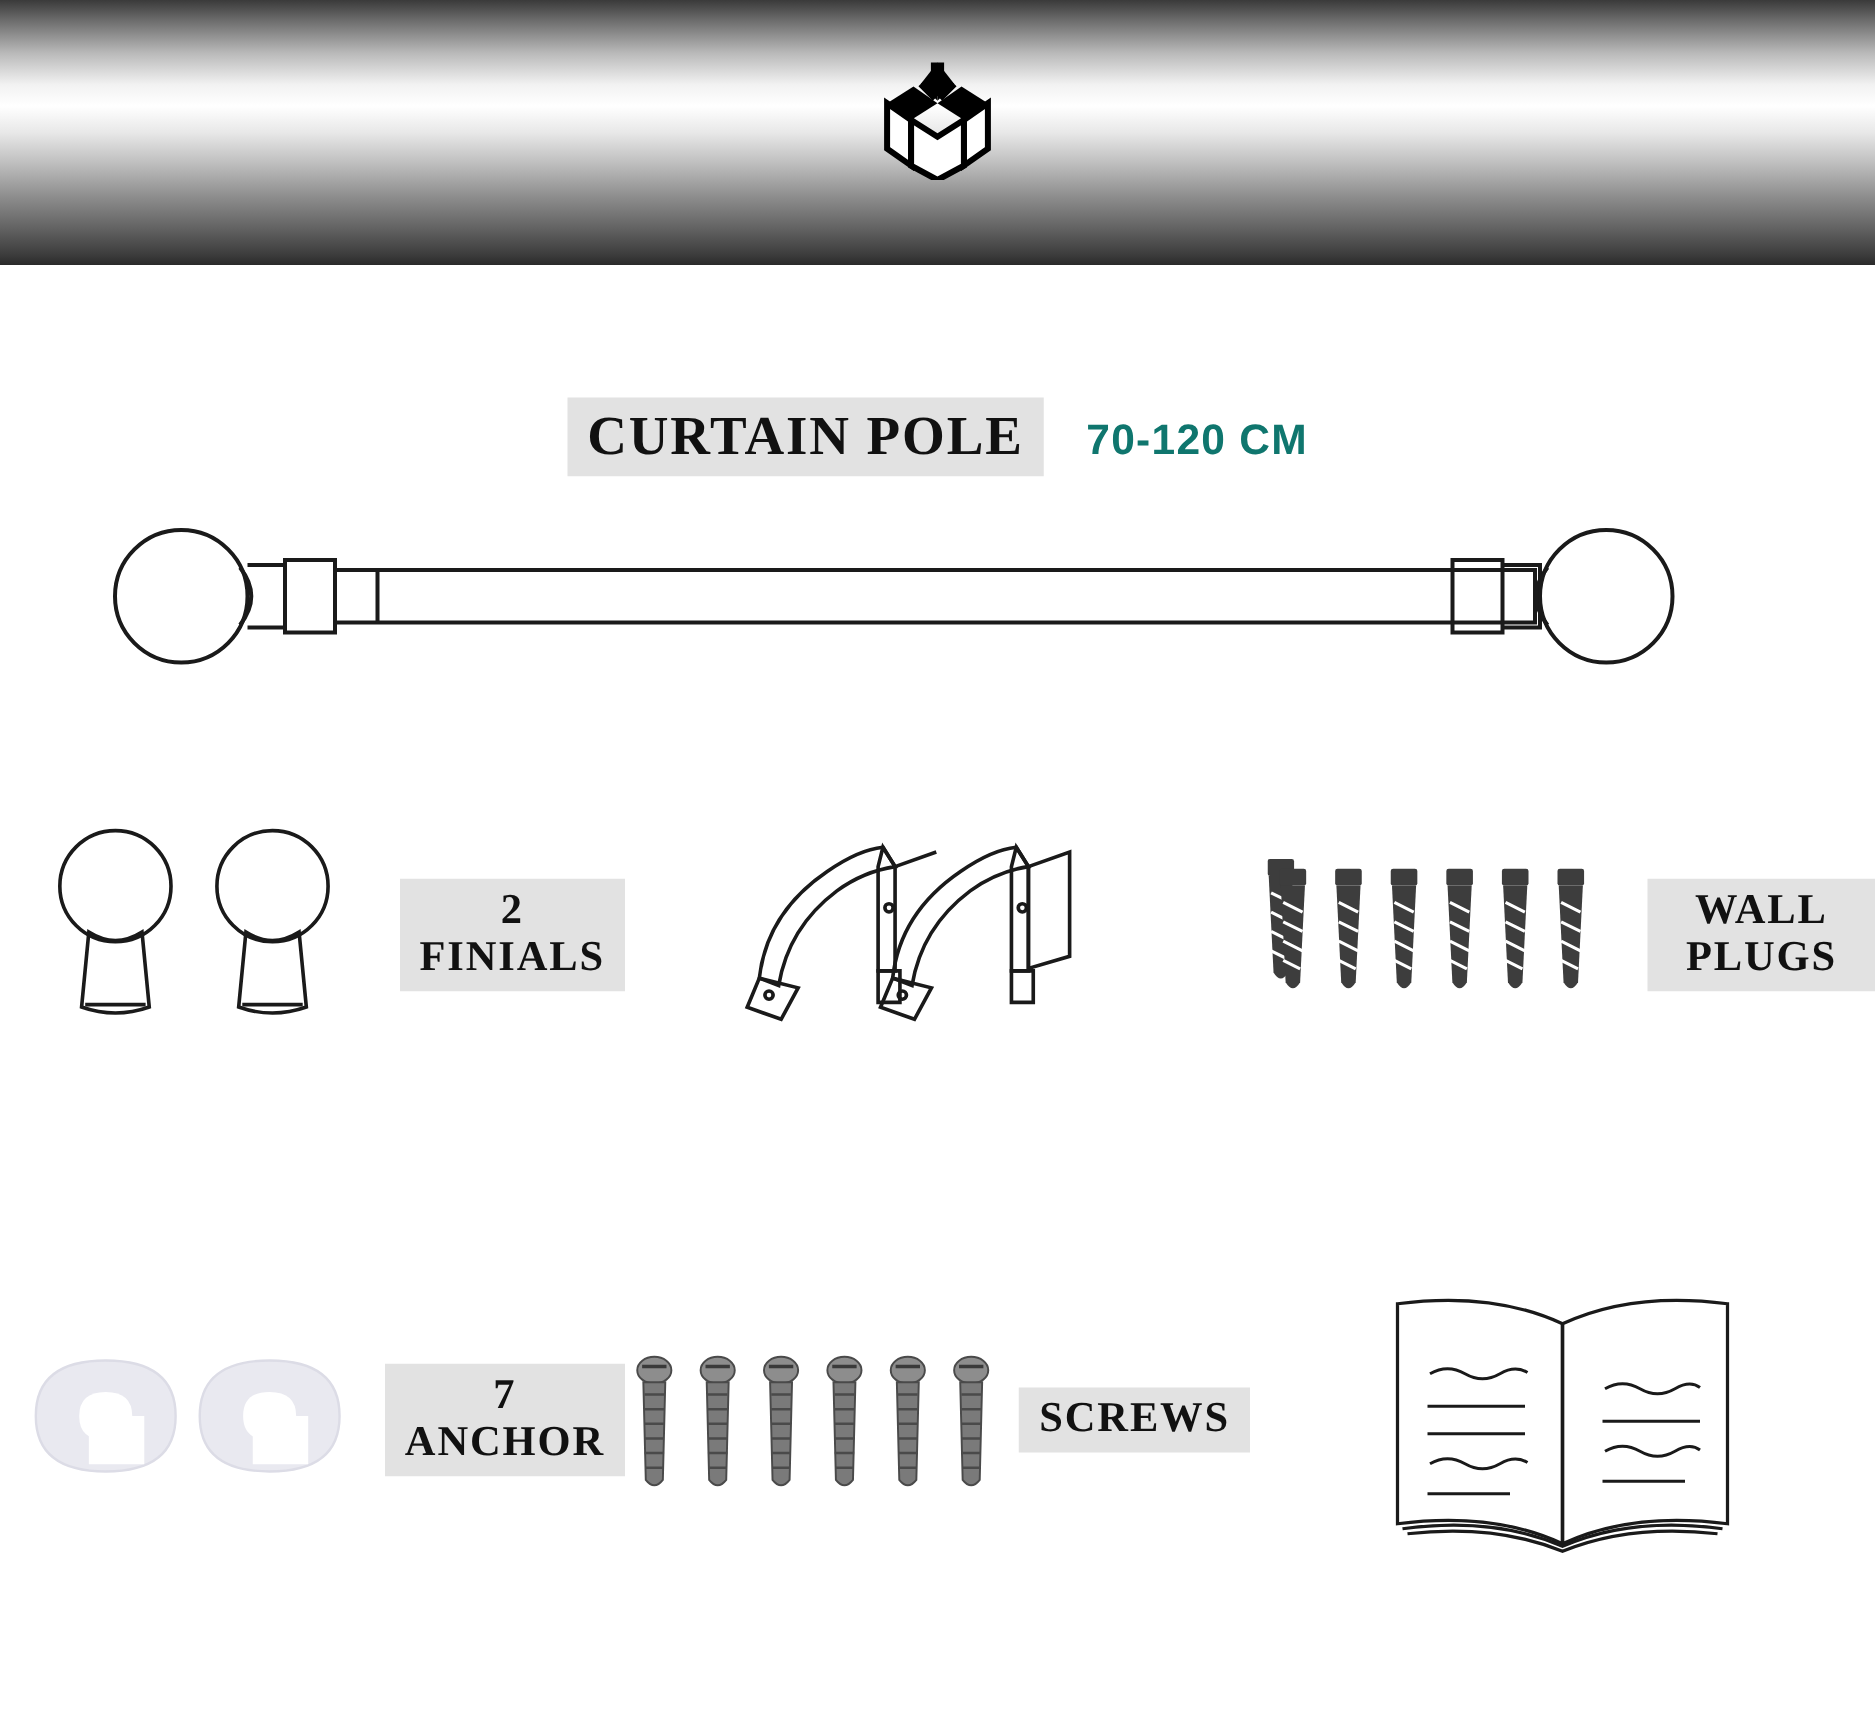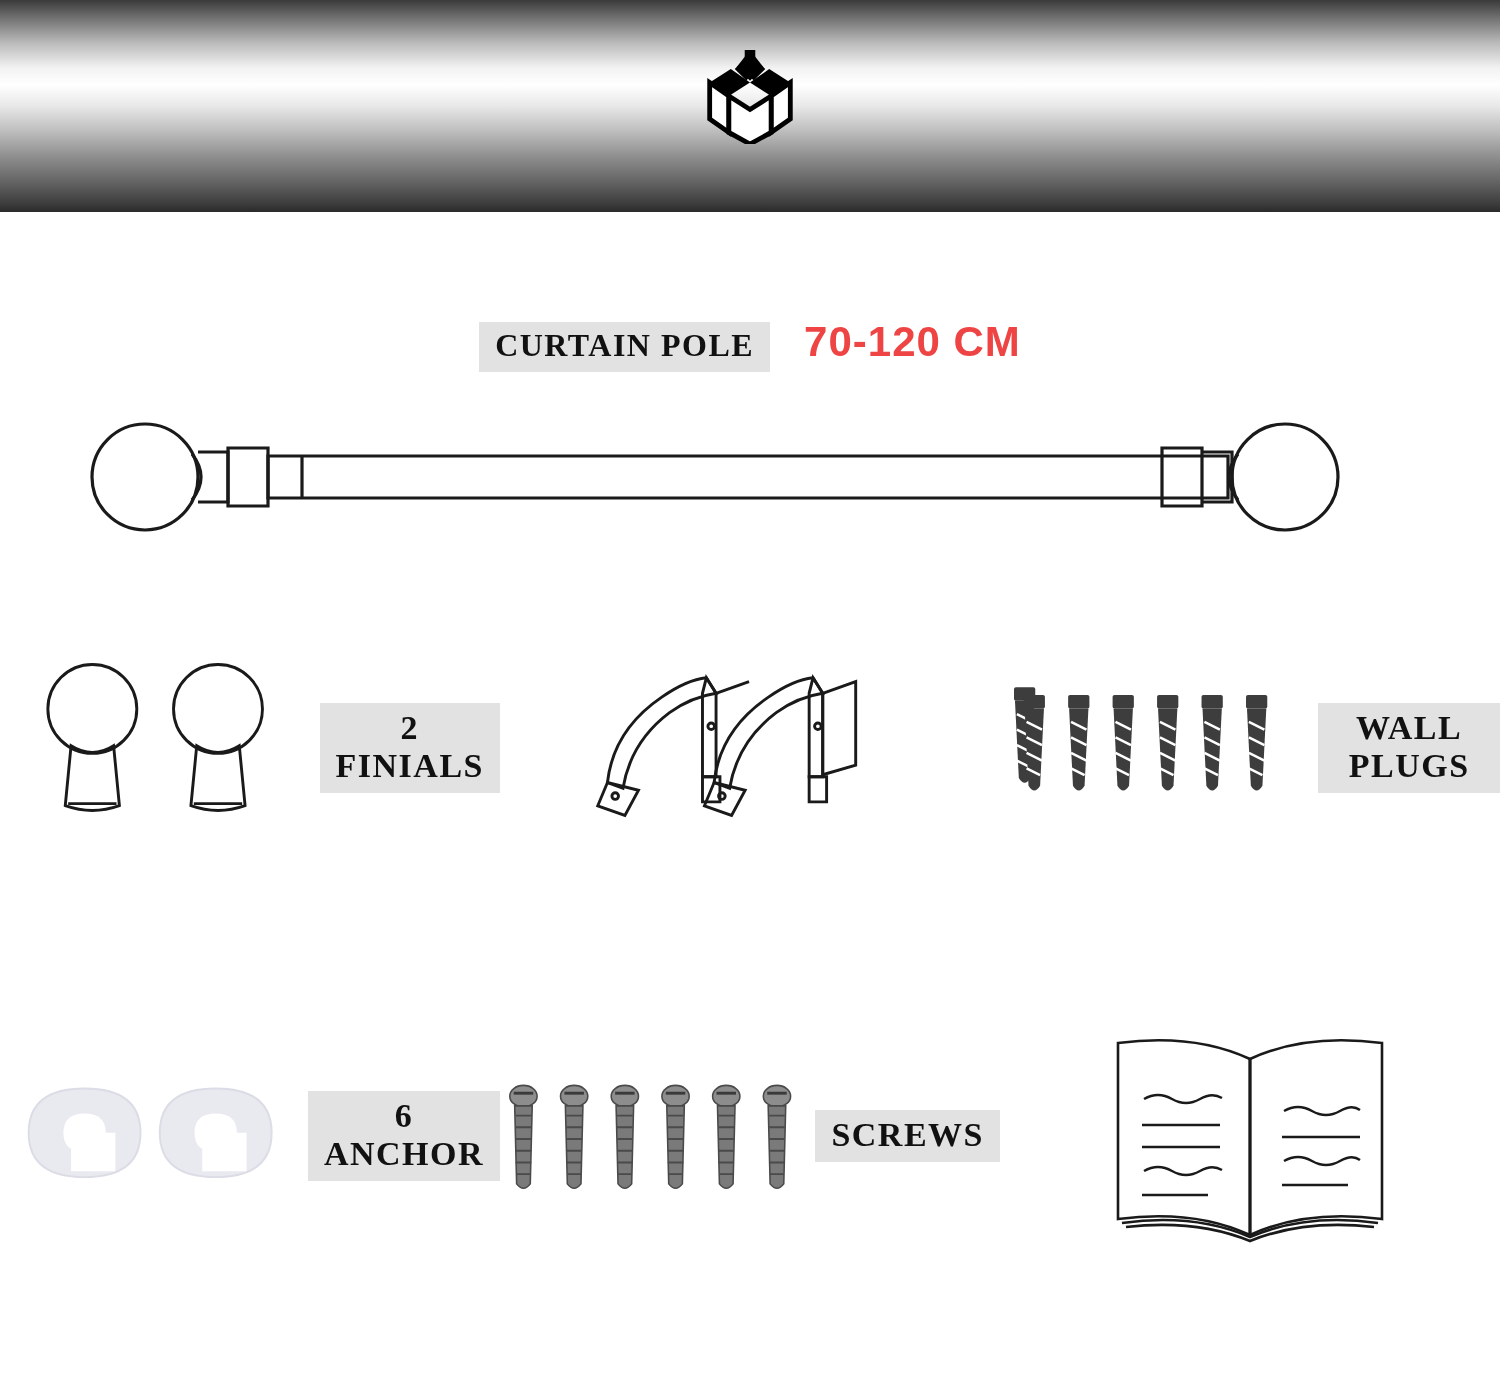--- a/index.html
+++ b/index.html
@@ -82,7 +82,7 @@
     align-items: baseline;
     gap: 34px;
   }
-  .pole-head .chip { font-size: 32px; }
+  .pole-head .chip { font-size: 44px; }
   .pole-size {
     font-family: "Liberation Sans", sans-serif;
     font-weight: bold;

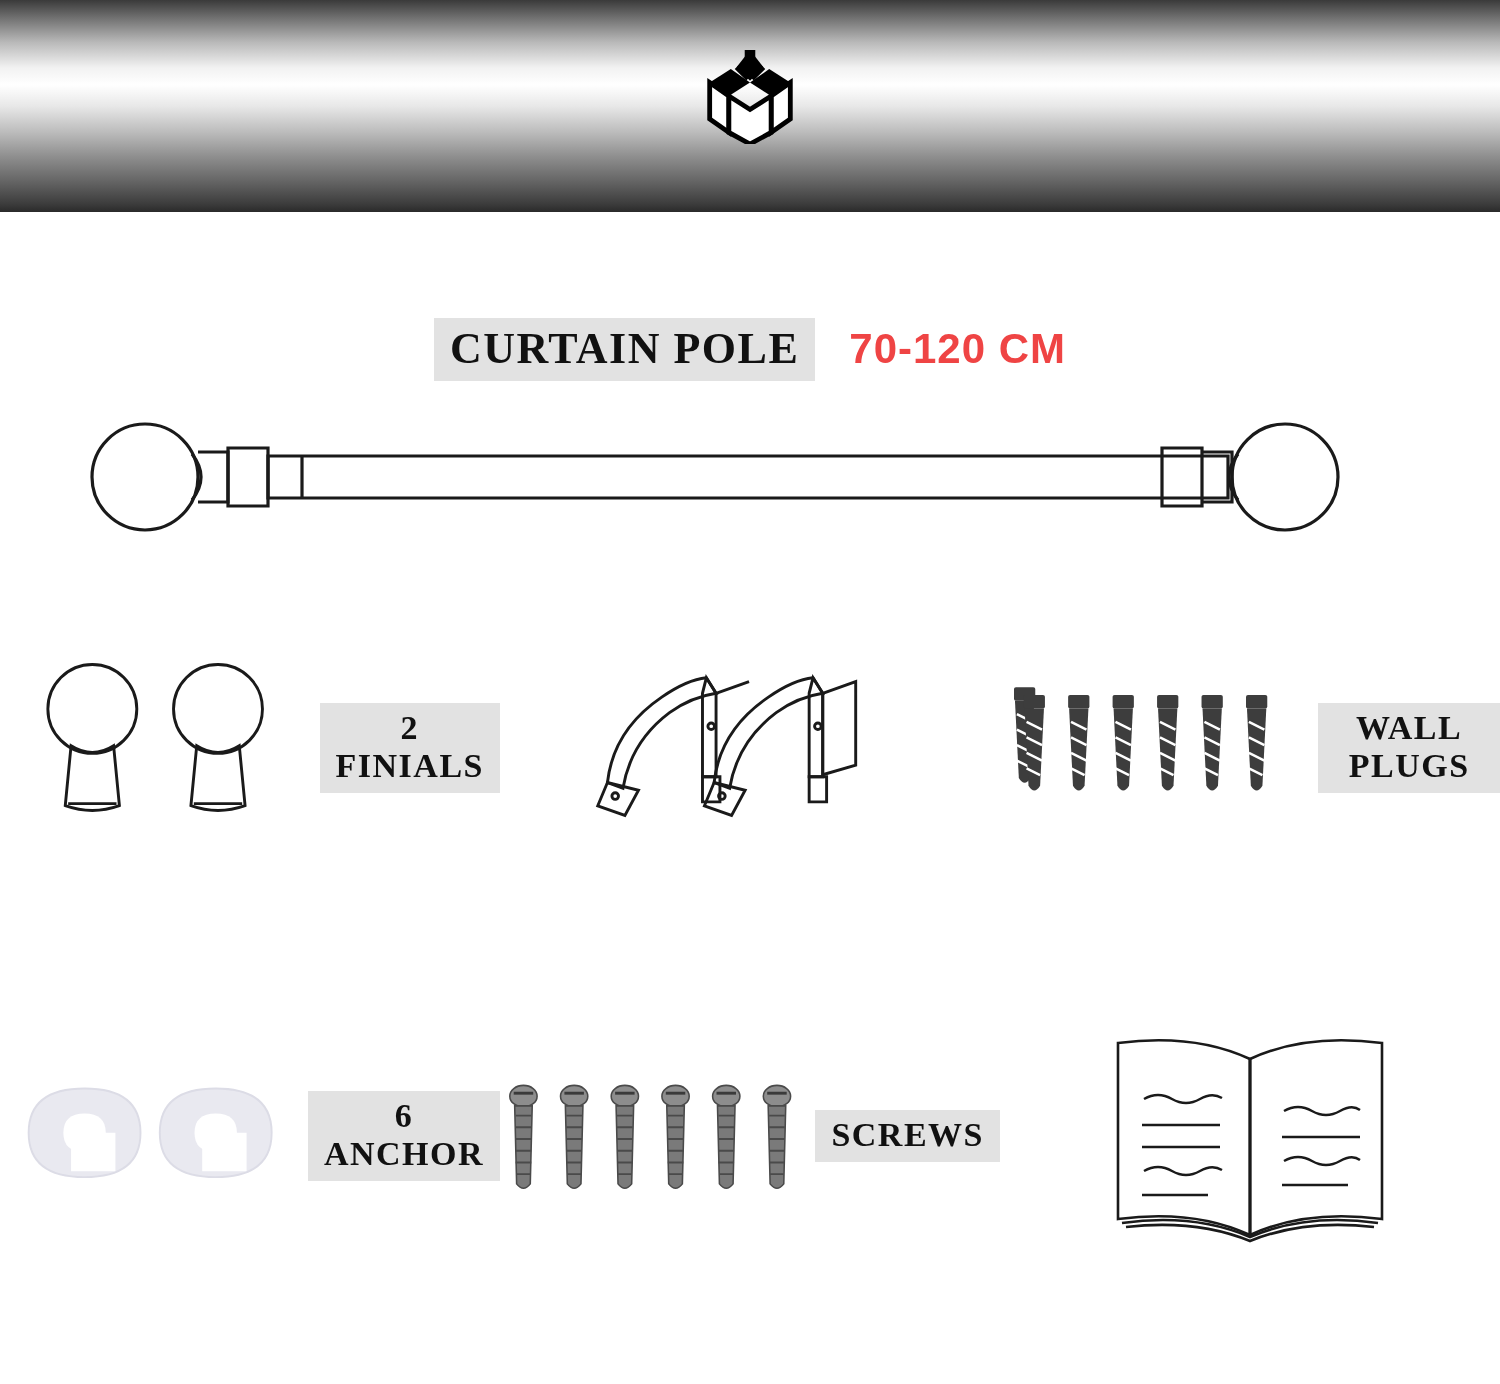--- a/index.html
+++ b/index.html
@@ -86,9 +86,9 @@
   .pole-size {
     font-family: "Liberation Sans", sans-serif;
     font-weight: bold;
-    font-size: 42px;
+    font-size: 34px;
     letter-spacing: 1px;
-    color: #ef4444;
+    color: #0f766e;
   }
   .pole-art {
     position: absolute;

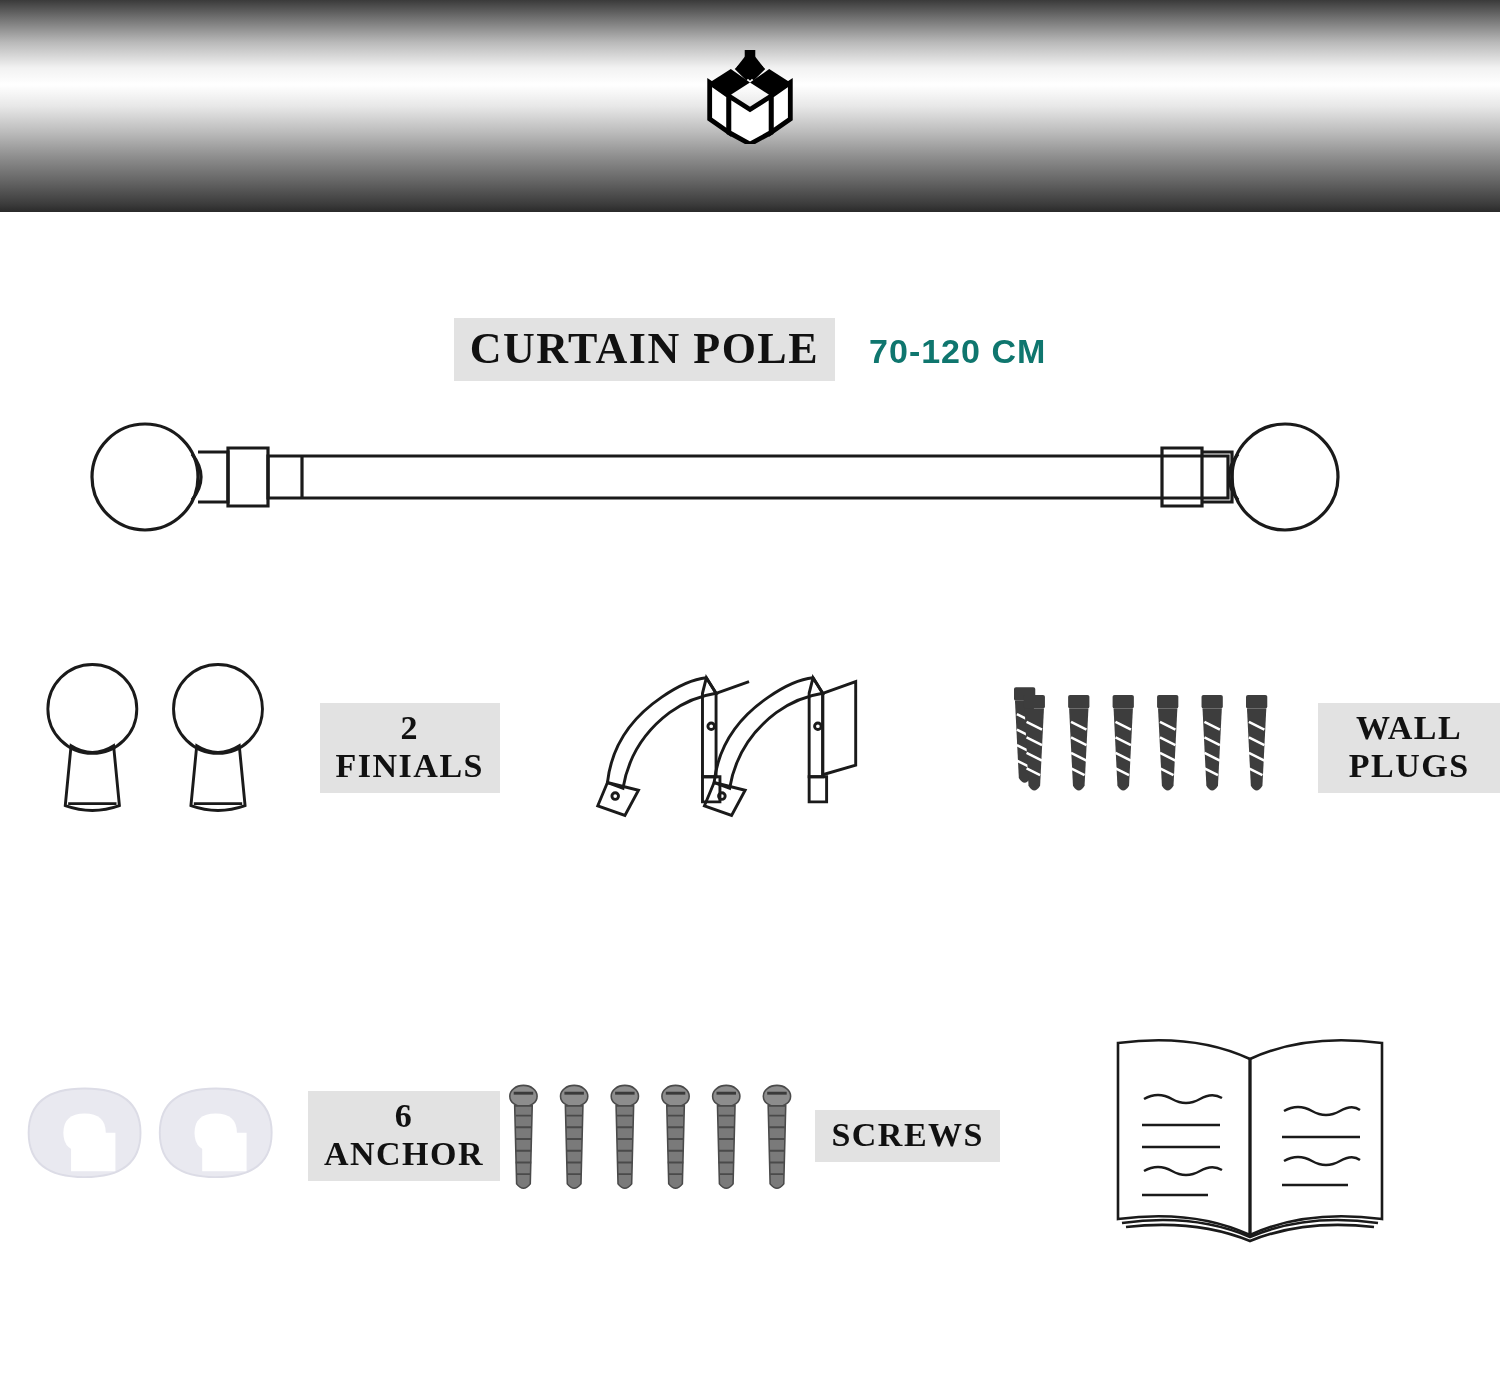--- a/index.html
+++ b/index.html
@@ -266,7 +266,7 @@
         </g>
       </svg>
     </div>
-    <span class="chip">6 ANCHOR</span>
+    <span class="chip">7 ANCHOR</span>
   </div>
 
   <div class="cell cell-r2">

